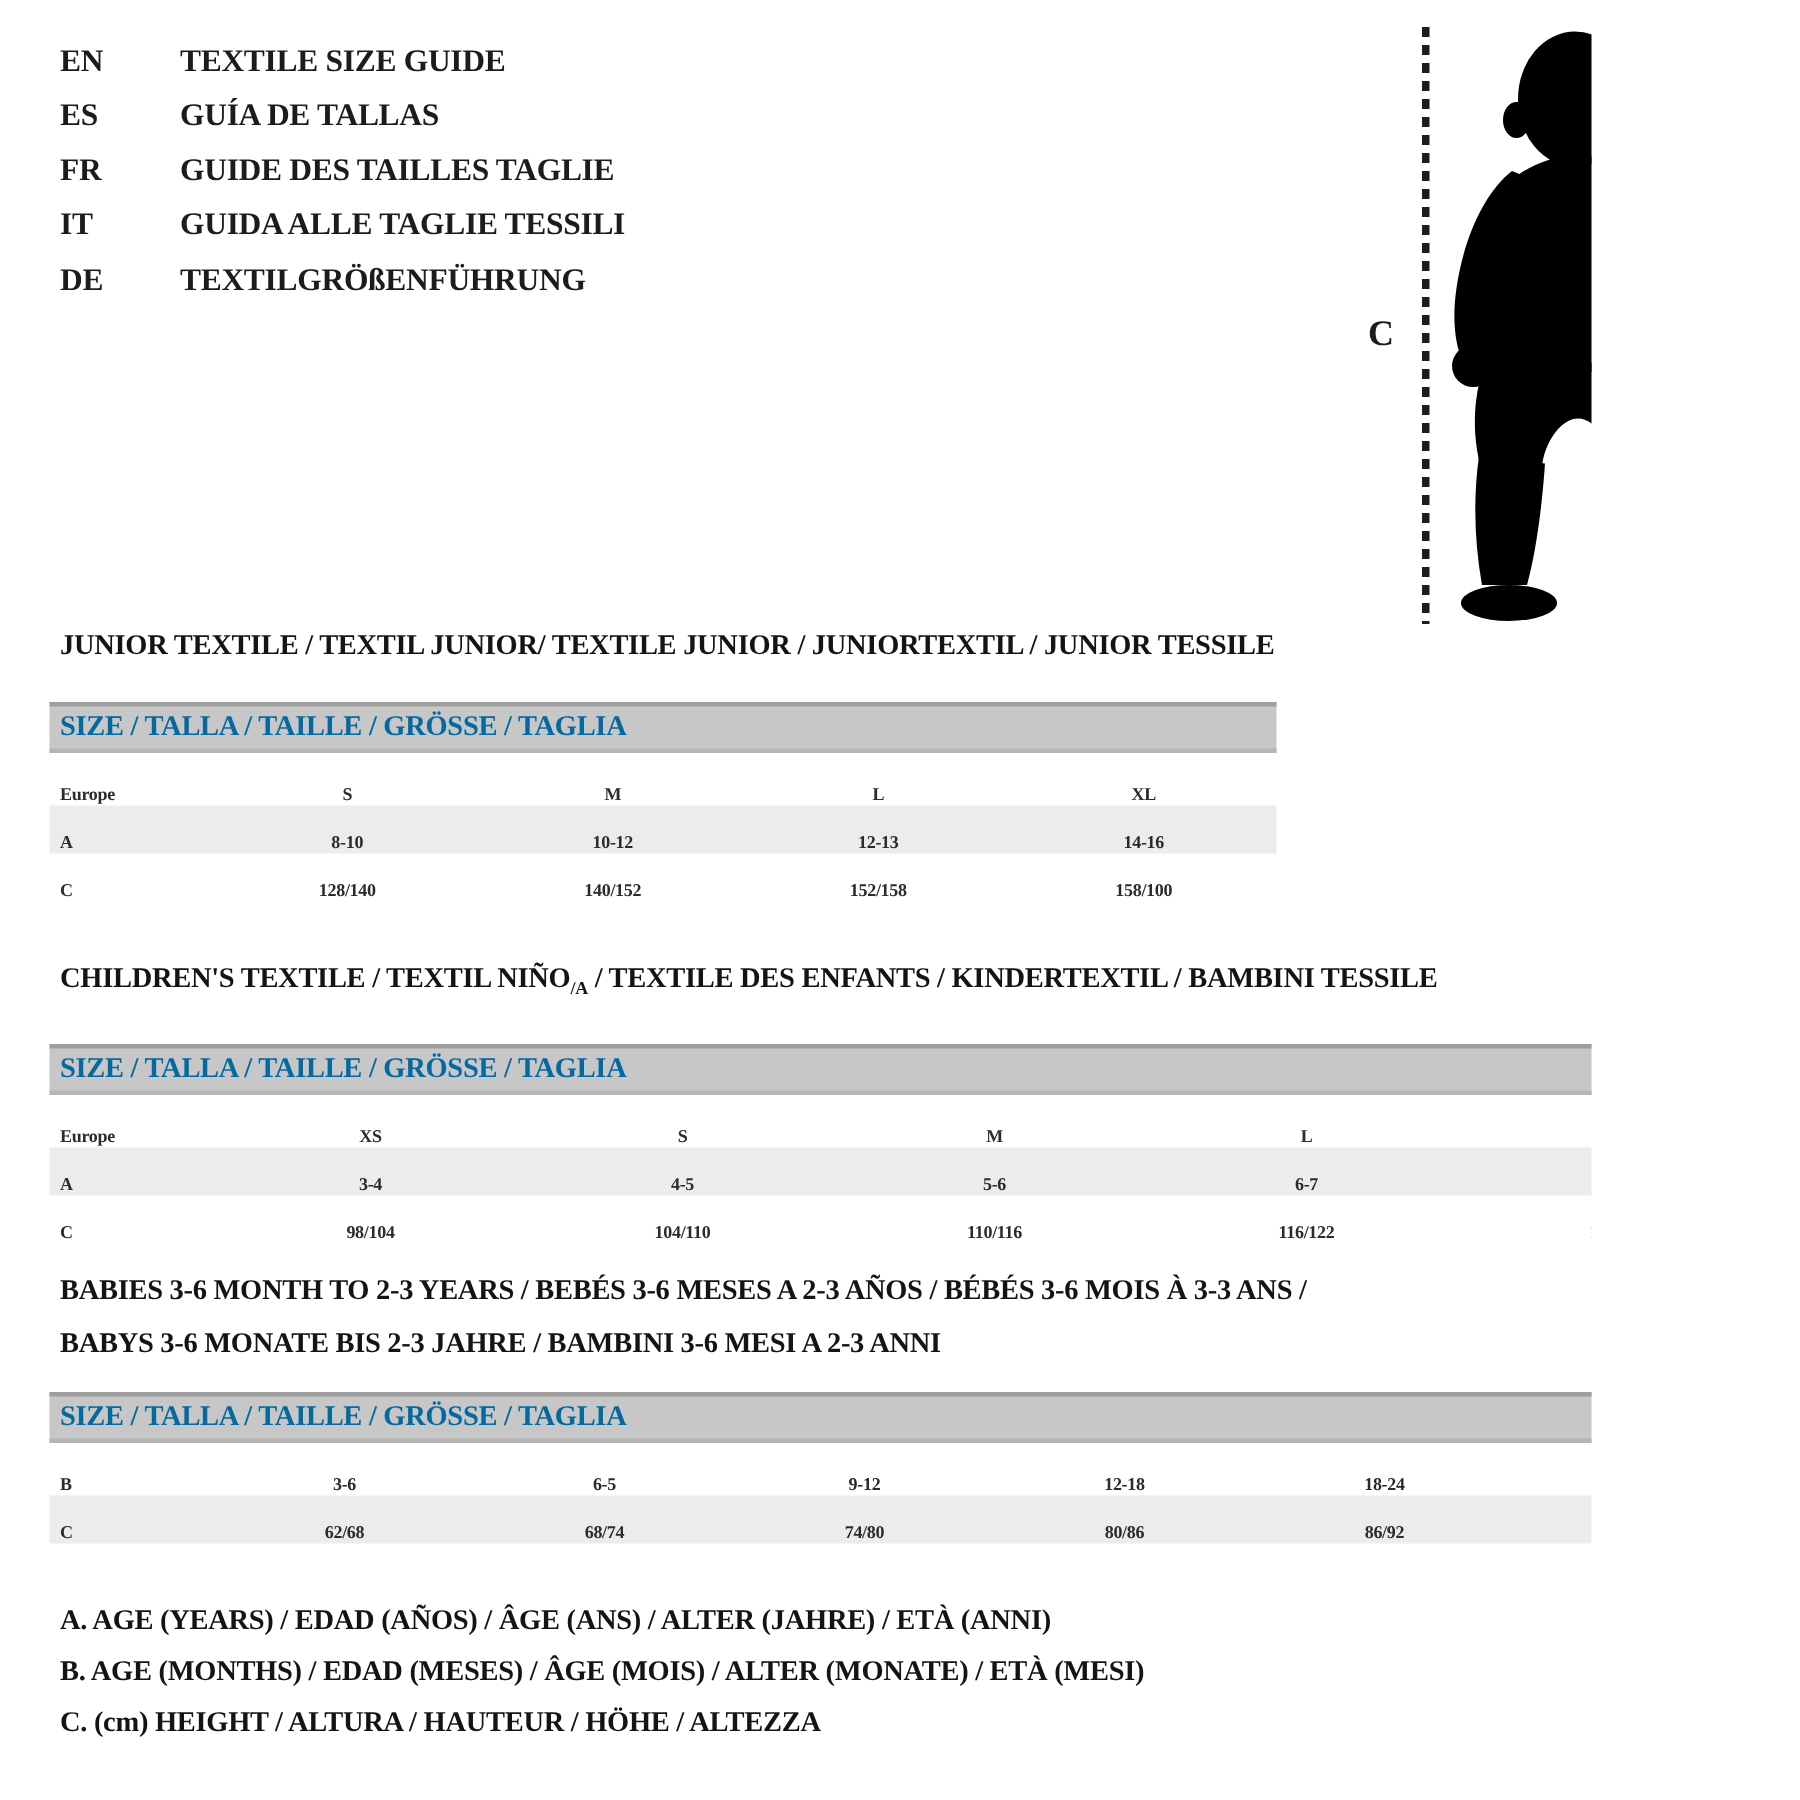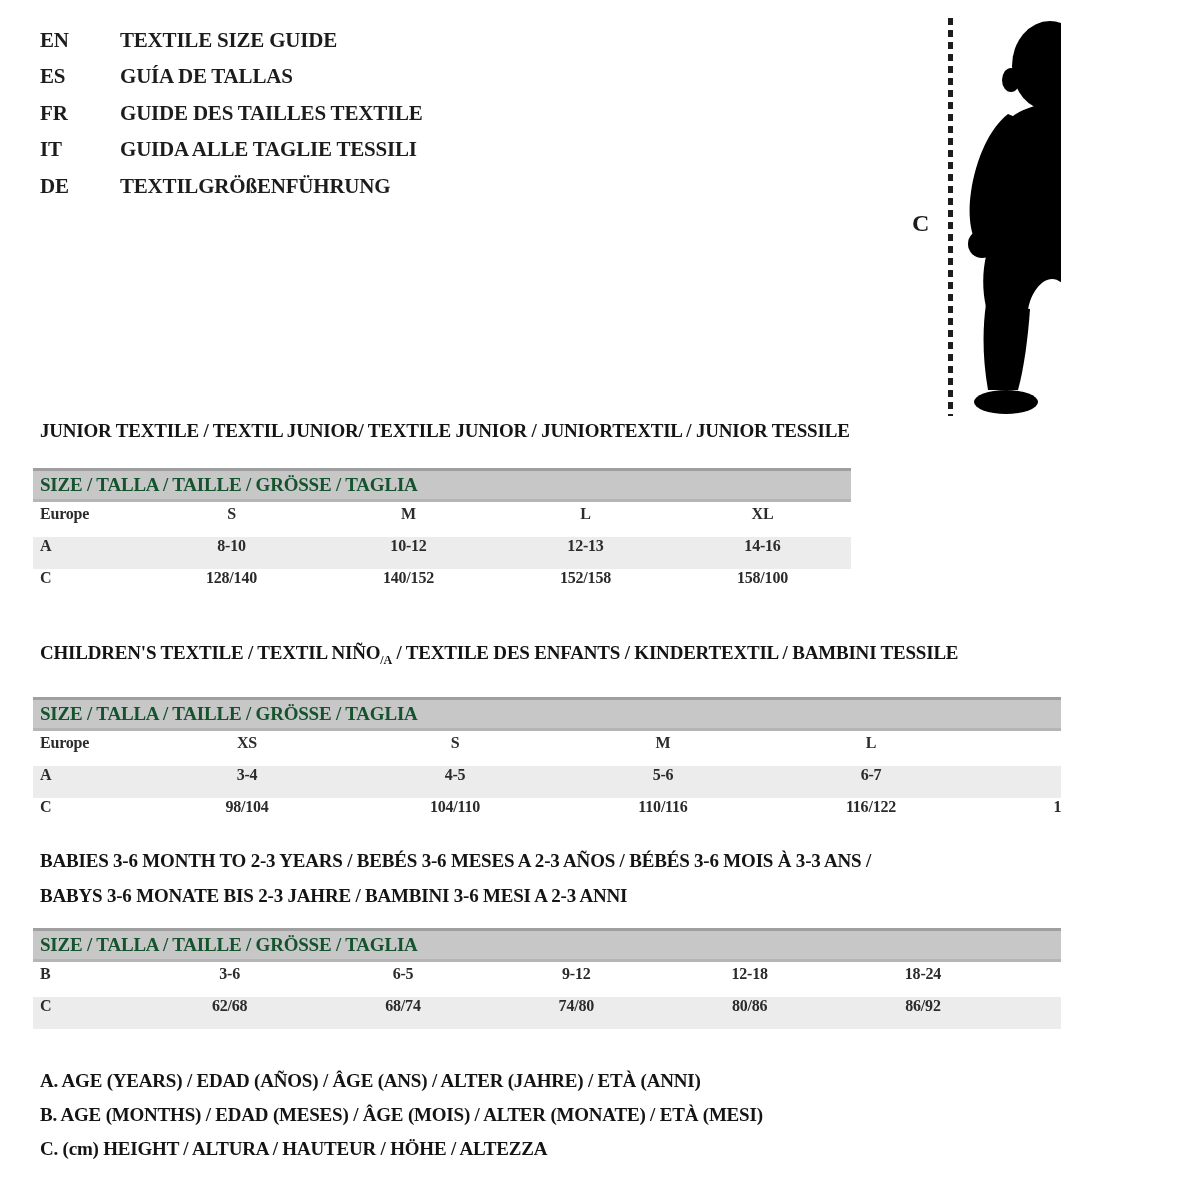--- a/index.html
+++ b/index.html
@@ -70,7 +70,7 @@
       </div>
       <div class="lang-row">
         <span class="lang-code">FR</span>
-        <span class="lang-title">GUIDE DES TAILLES TEXTILE</span>
+        <span class="lang-title">GUIDE DES TAILLES TAGLIE</span>
       </div>
       <div class="lang-row">
         <span class="lang-code">IT</span>

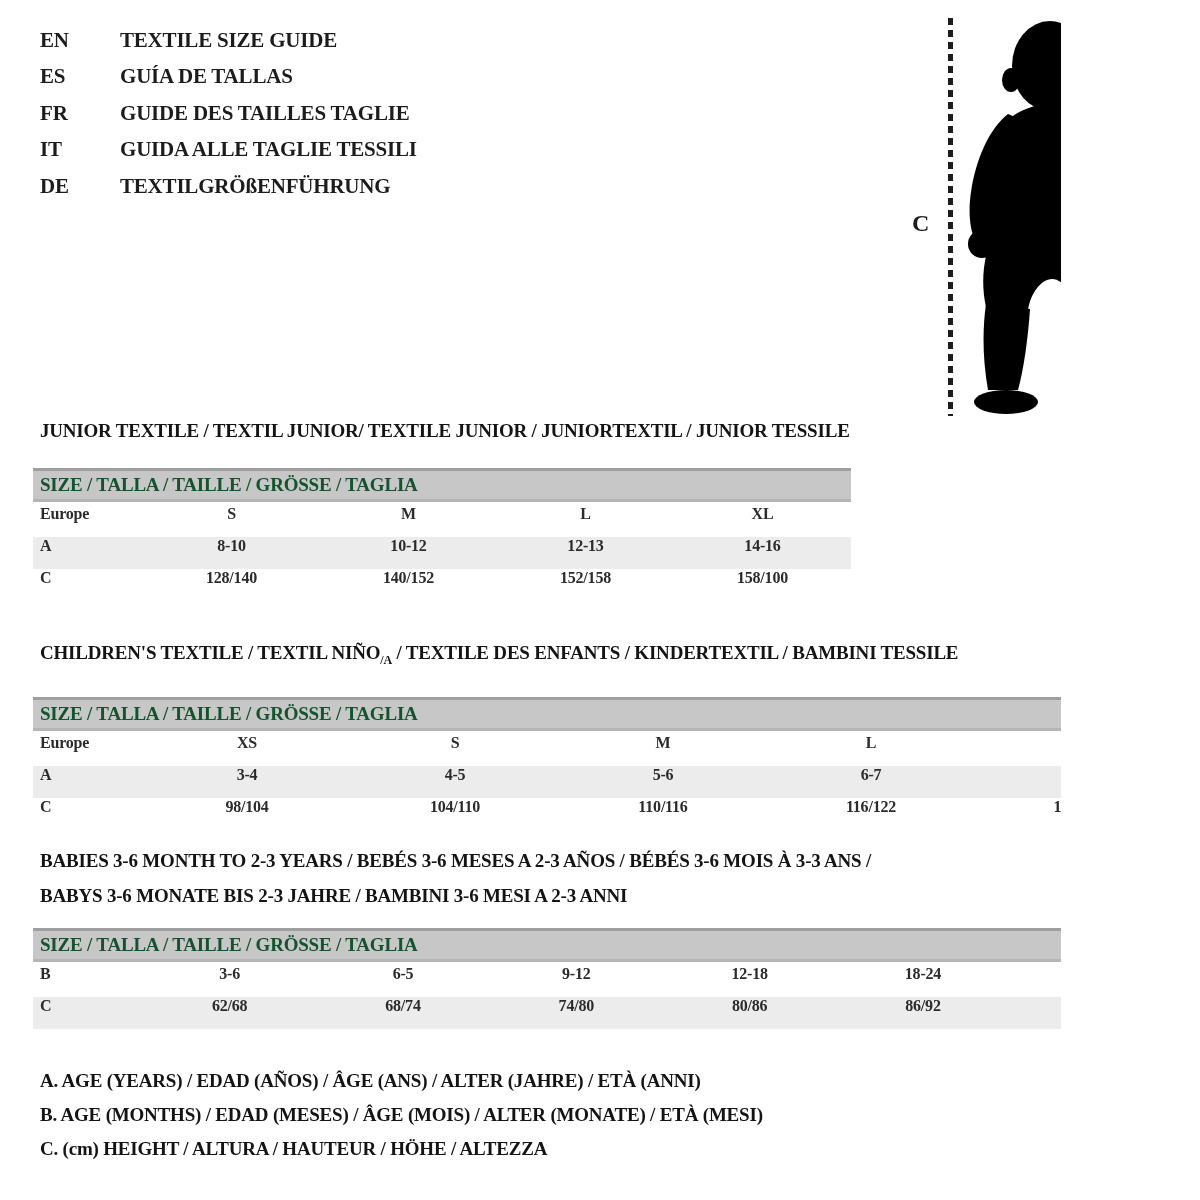--- a/index.html
+++ b/index.html
@@ -44,7 +44,7 @@
     border-top:3px solid var(--thead-bt,#9f9f9f);
     border-bottom:3px solid var(--thead-bb,#b5b5b5);
     display:flex; align-items:center; padding-left:7px;
-    font-size:19px; color:#14532d;
+    font-size:19px; color:#0369a1;
   }
   .row { display:flex; height:32px; align-items:flex-start; font-size:16px; color:#2b2b2b; }
   .row.shaded { background:var(--shade,#ececec); }

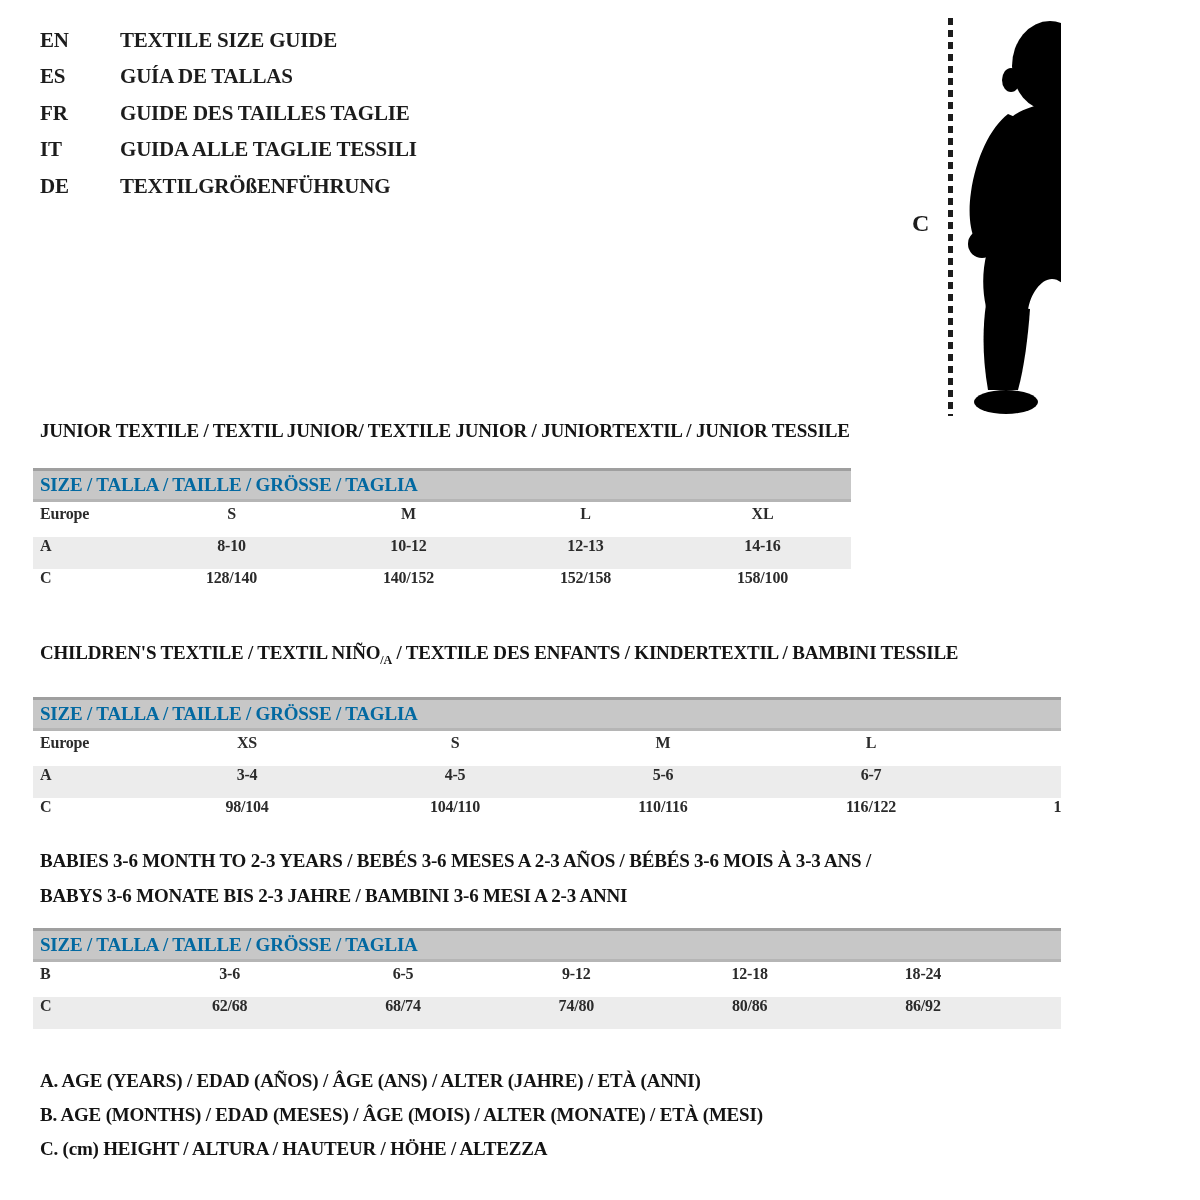--- a/index.html
+++ b/index.html
@@ -46,7 +46,7 @@
     display:flex; align-items:center; padding-left:7px;
     font-size:19px; color:#0369a1;
   }
-  .row { display:flex; height:32px; align-items:flex-start; font-size:16px; color:#2b2b2b; }
+  .row { display:flex; height:32px; align-items:flex-end; font-size:12px; color:#2b2b2b; }
   .row.shaded { background:var(--shade,#ececec); }
   .row-label { width:110px; padding-left:7px; box-sizing:border-box; }
   .cell { flex:1; text-align:center; }

